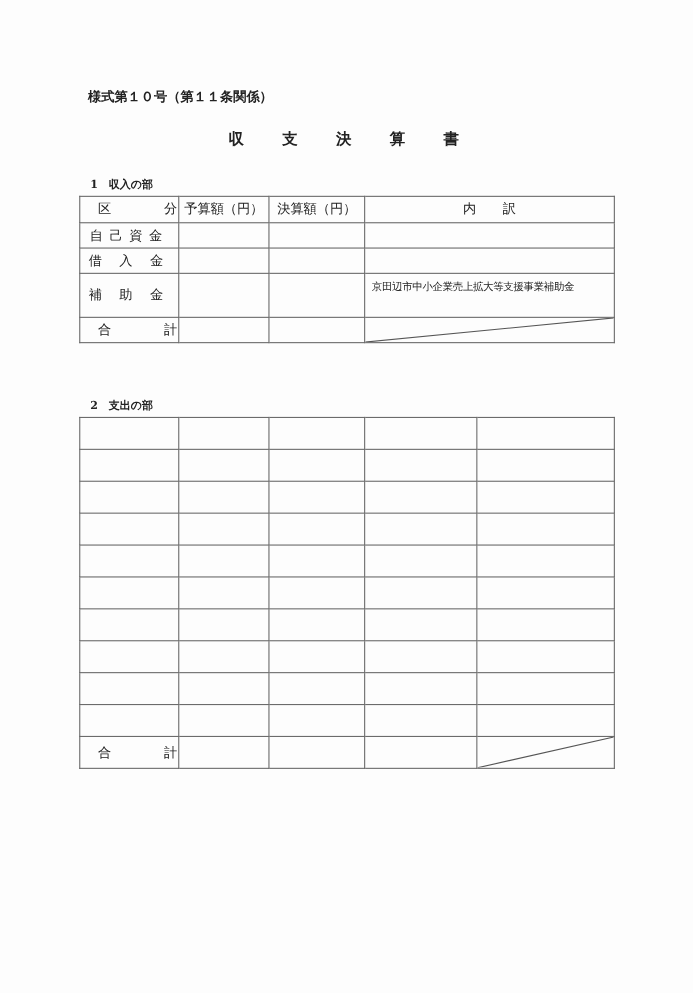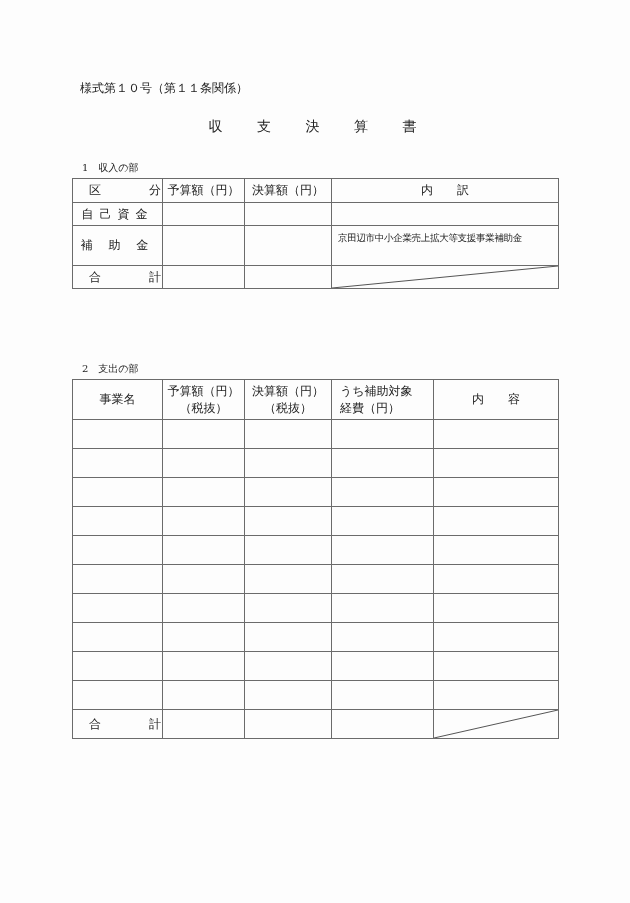--- a/index.html
+++ b/index.html
@@ -15,7 +15,7 @@
       font-family: "DejaVu Serif", "Liberation Serif", serif;
       color: #222;
     }
-    .abs { position: absolute; }
+    .abs { position: absolute; font-weight: bold; }
     .form-no {
       left: 80px; top: 80px;
       font-size: 12px;

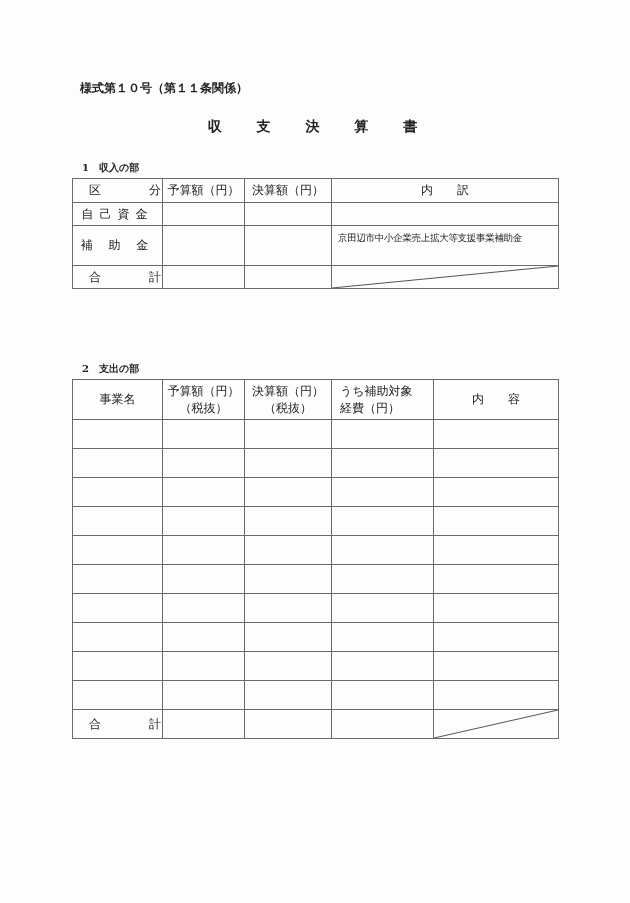--- a/index.html
+++ b/index.html
@@ -116,6 +116,12 @@
   </tr>
   <tr class="r-std">
     <td class="spaced">自己資金</td>
+    <td></td>
+    <td></td>
+    <td></td>
+  </tr>
+  <tr class="r-std">
+    <td class="spaced">借 入 金</td>
     <td></td>
     <td></td>
     <td></td>

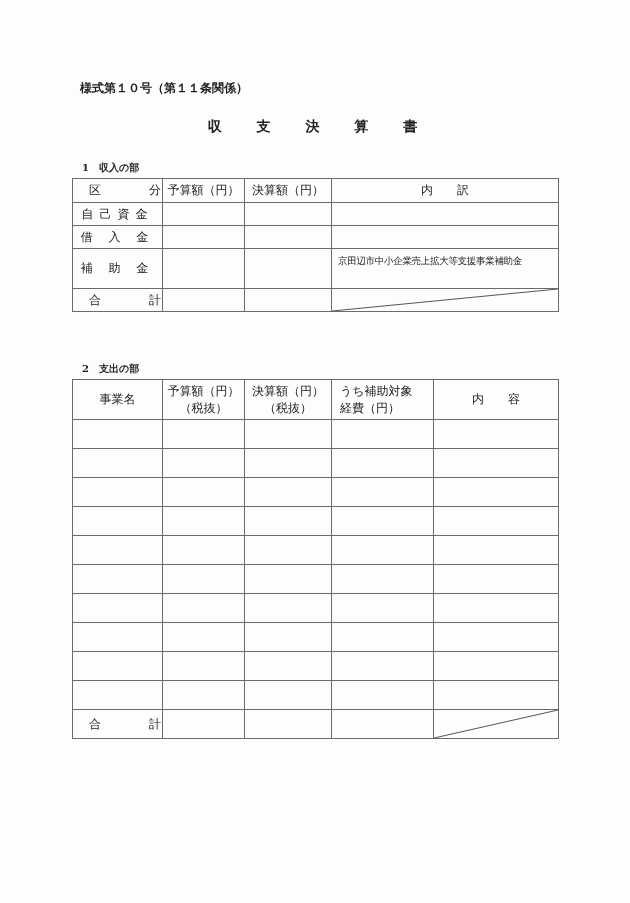--- a/index.html
+++ b/index.html
@@ -156,22 +156,6 @@
     <col style="width:125px">
   </colgroup>
   <tbody>
-      <tr class="r-head">
-    <th>事業名</th>
-    <th class="head-2line">
-      <div>予算額（円）</div>
-      <div>（税抜）</div>
-    </th>
-    <th class="head-2line">
-      <div>決算額（円）</div>
-      <div>（税抜）</div>
-    </th>
-    <th class="head-left">
-      <div>うち補助対象</div>
-      <div>経費（円）</div>
-    </th>
-    <th>内　　容</th>
-  </tr>
 
   <tr class="r-row">
     <td></td>

